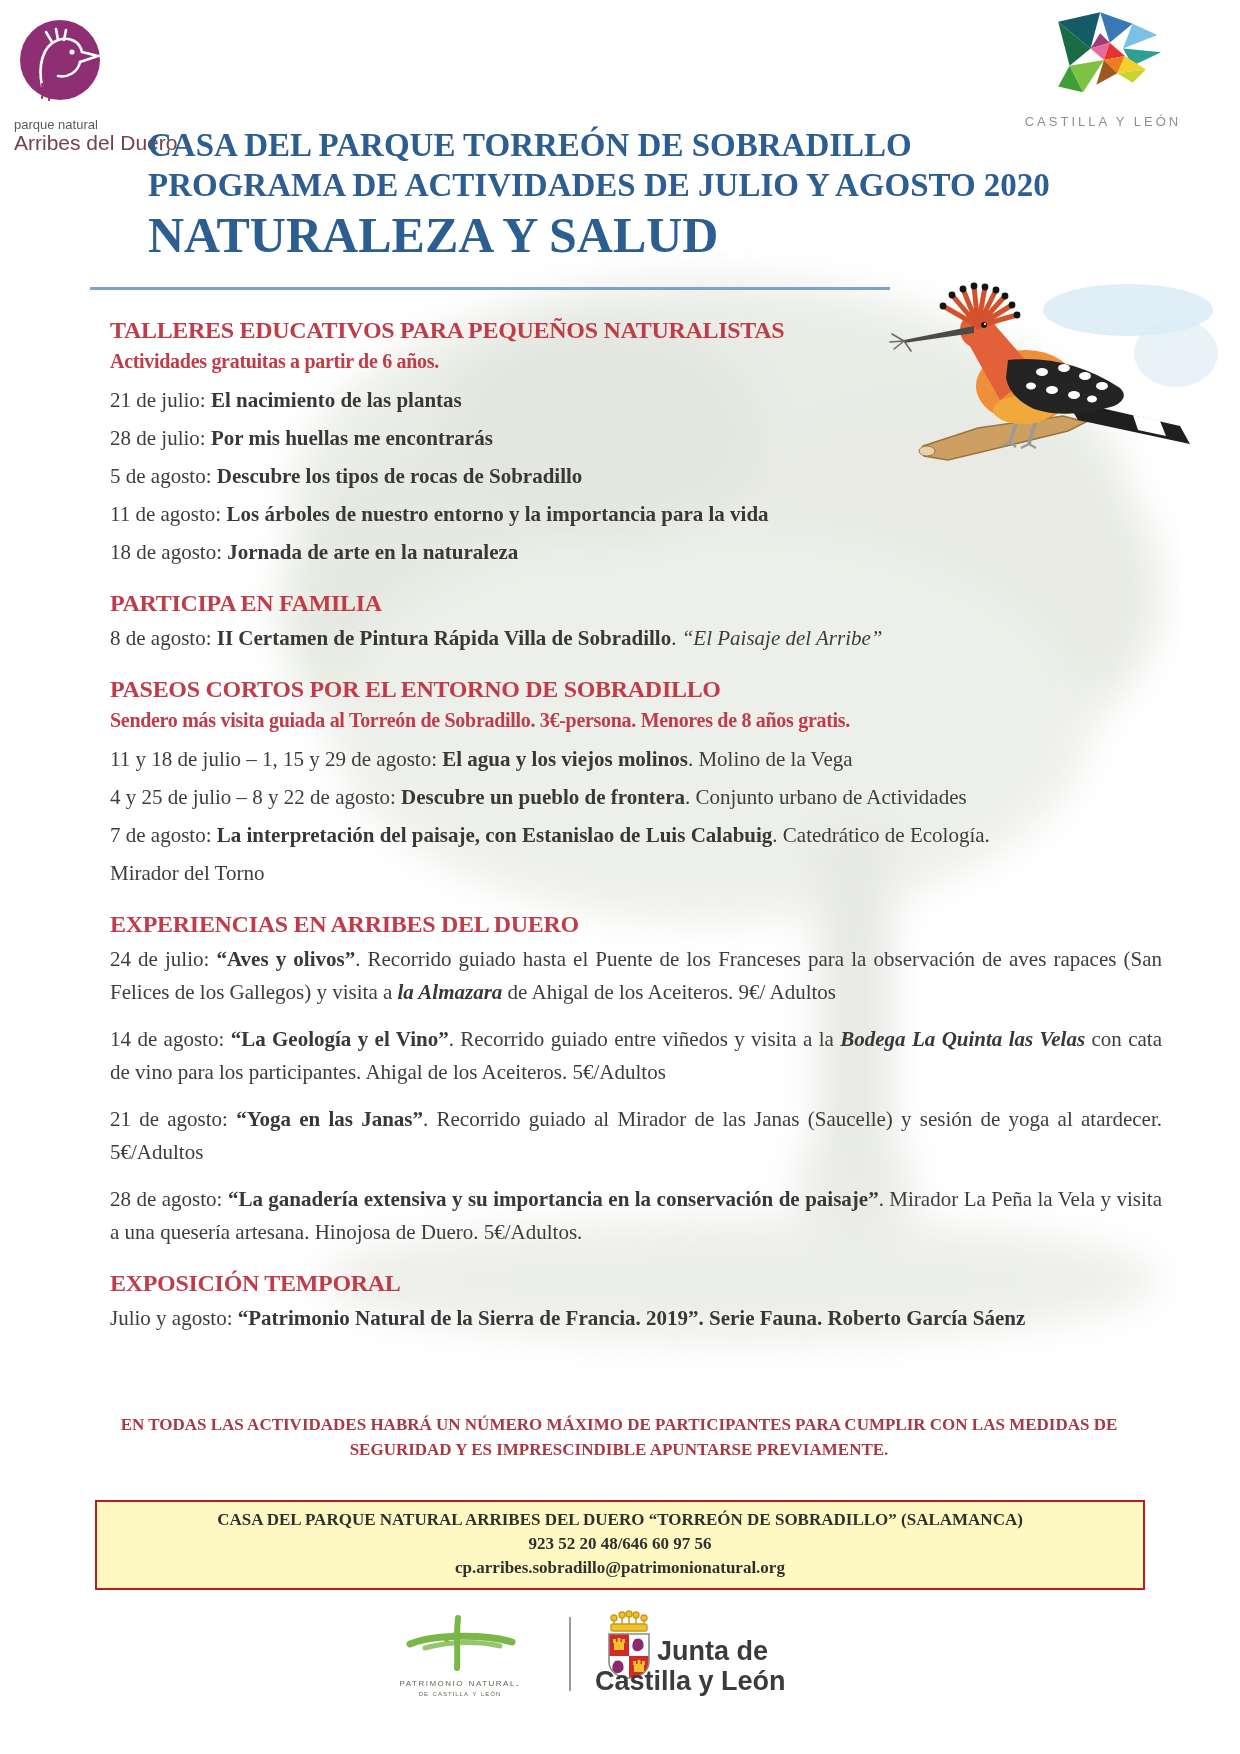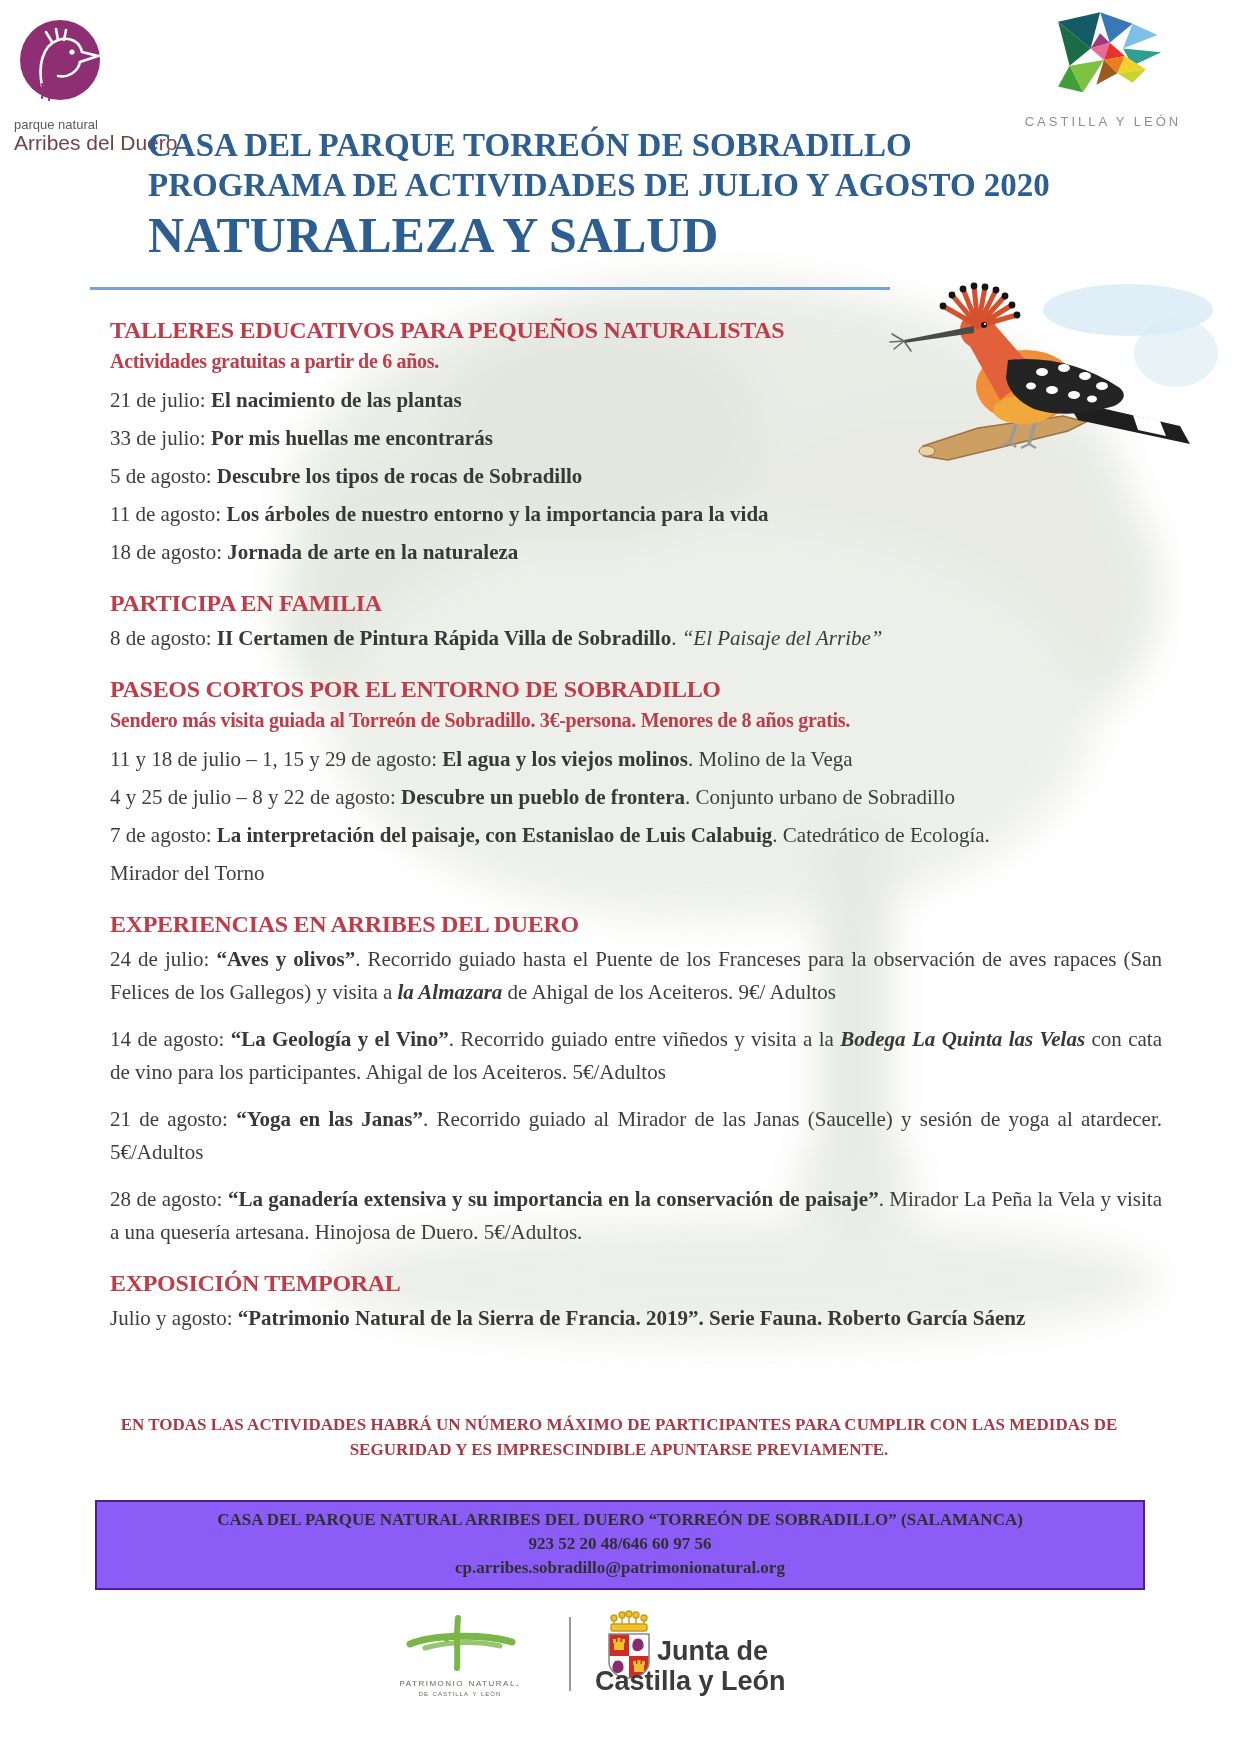--- a/index.html
+++ b/index.html
@@ -187,7 +187,7 @@
     <h2 class="sec first">TALLERES EDUCATIVOS PARA PEQUEÑOS NATURALISTAS</h2>
     <div class="sub">Actividades gratuitas a partir de 6 años.</div>
     <p class="item"><span>21 de julio: </span><b>El nacimiento de las plantas</b></p>
-    <p class="item"><span>33 de julio: </span><b>Por mis huellas me encontrarás</b></p>
+    <p class="item"><span>28 de julio: </span><b>Por mis huellas me encontrarás</b></p>
     <p class="item"><span>5 de agosto: </span><b>Descubre los tipos de rocas de Sobradillo</b></p>
     <p class="item"><span>11 de agosto: </span><b>Los árboles de nuestro entorno y la importancia para la vida</b></p>
     <p class="item"><span>18 de agosto: </span><b>Jornada de arte en la naturaleza</b></p>

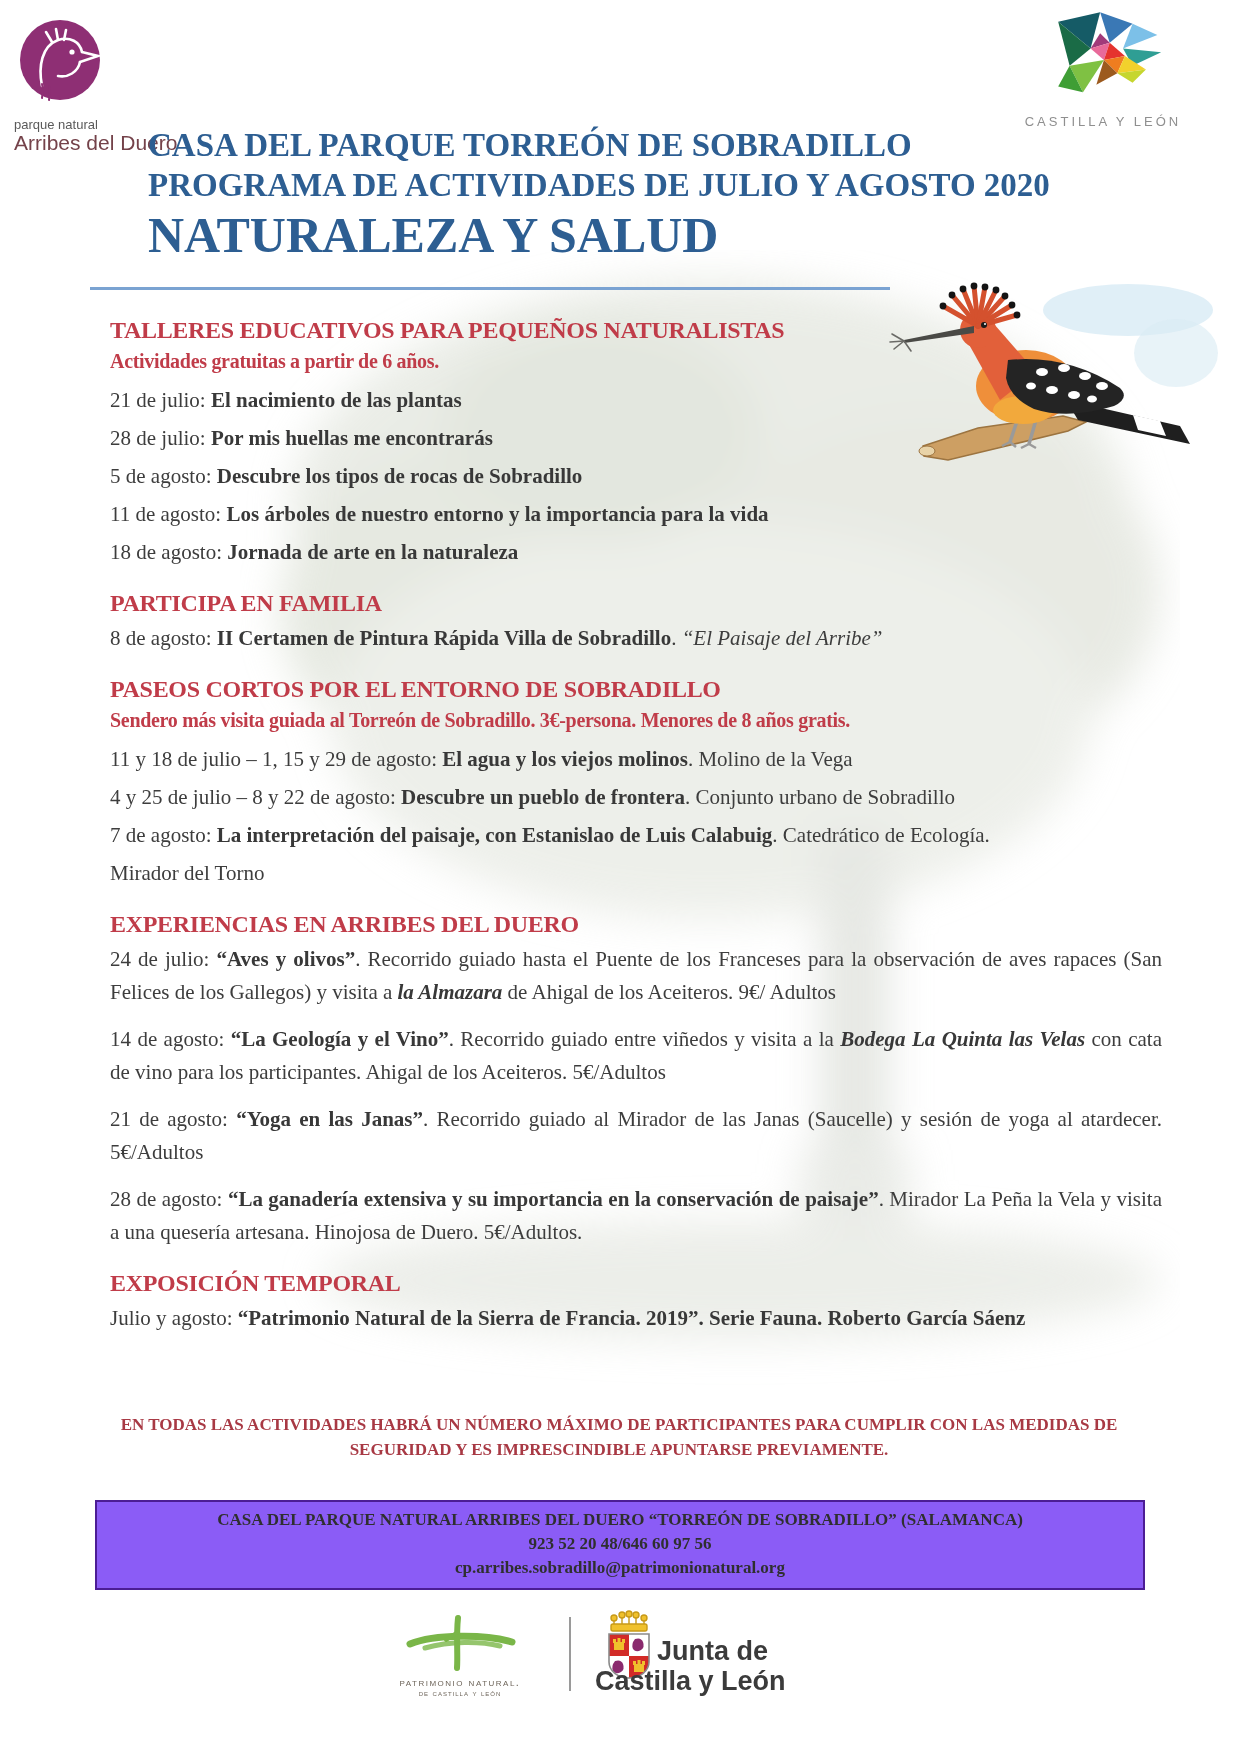--- a/index.html
+++ b/index.html
@@ -198,7 +198,7 @@
     <h2 class="sec">PASEOS CORTOS POR EL ENTORNO DE SOBRADILLO</h2>
     <div class="sub">Sendero más visita guiada al Torreón de Sobradillo. 3€-persona. Menores de 8 años gratis.</div>
     <p class="item"><span>11 y 18 de julio – 1, 15 y 29 de agosto: </span><b>El agua y los viejos molinos</b><span>.  Molino de la Vega</span></p>
-    <p class="item"><span>4 y 25 de julio – 8 y 22 de agosto: </span><b>Descubre un pueblo de frontera</b><span>. Conjunto urbano de Sobradillo</span></p>
+    <p class="item"><span>4 y 25 de julio – 8 y 22 de agosto: </span><b>Descubre un pueblo de frontera</b><span>. Conjunto urbano de Actividades</span></p>
     <p class="item"><span>7 de agosto: </span><b>La interpretación del paisaje, con Estanislao de Luis Calabuig</b><span>. Catedrático de Ecología.</span></p>
     <p class="item"><span>Mirador del Torno</span></p>
 

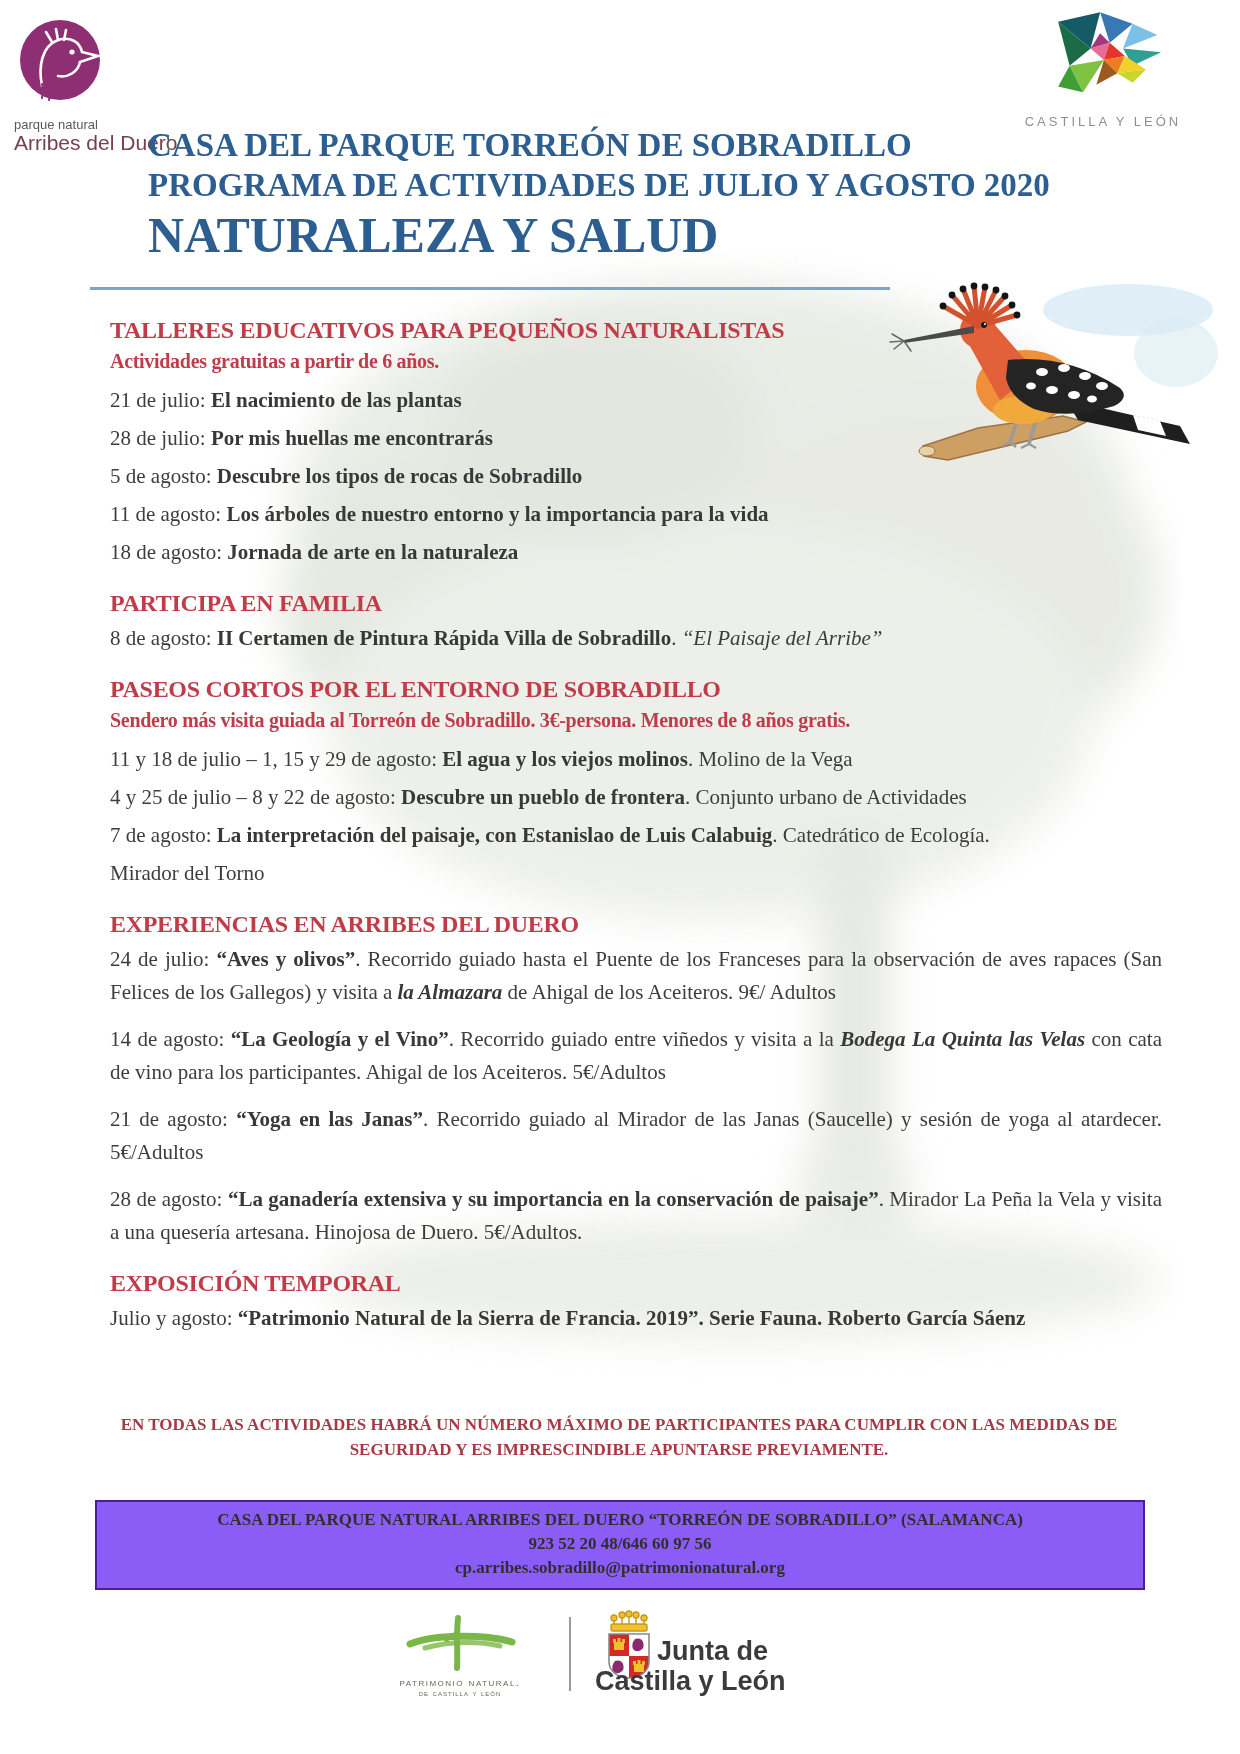--- a/index.html
+++ b/index.html
@@ -40,8 +40,8 @@
               font-size:17px;line-height:25px;font-weight:bold;color:#a83944;}
 
   
-  .contact-box{position:absolute;left:95px;top:1500px;width:1050px;z-index:2;background:#8b5cf6;
-               border:2px solid #4c1d95;text-align:center;padding:6px 0 8px 0;box-sizing:border-box;}
+  .contact-box{position:absolute;left:95px;top:1500px;width:1050px;z-index:2;background:#fef9c3;
+               border:2px solid #b91c1c;text-align:center;padding:6px 0 8px 0;box-sizing:border-box;}
   .contact-box div{font-size:17px;line-height:24px;font-weight:bold;color:#2f2f2f;}
 
   

